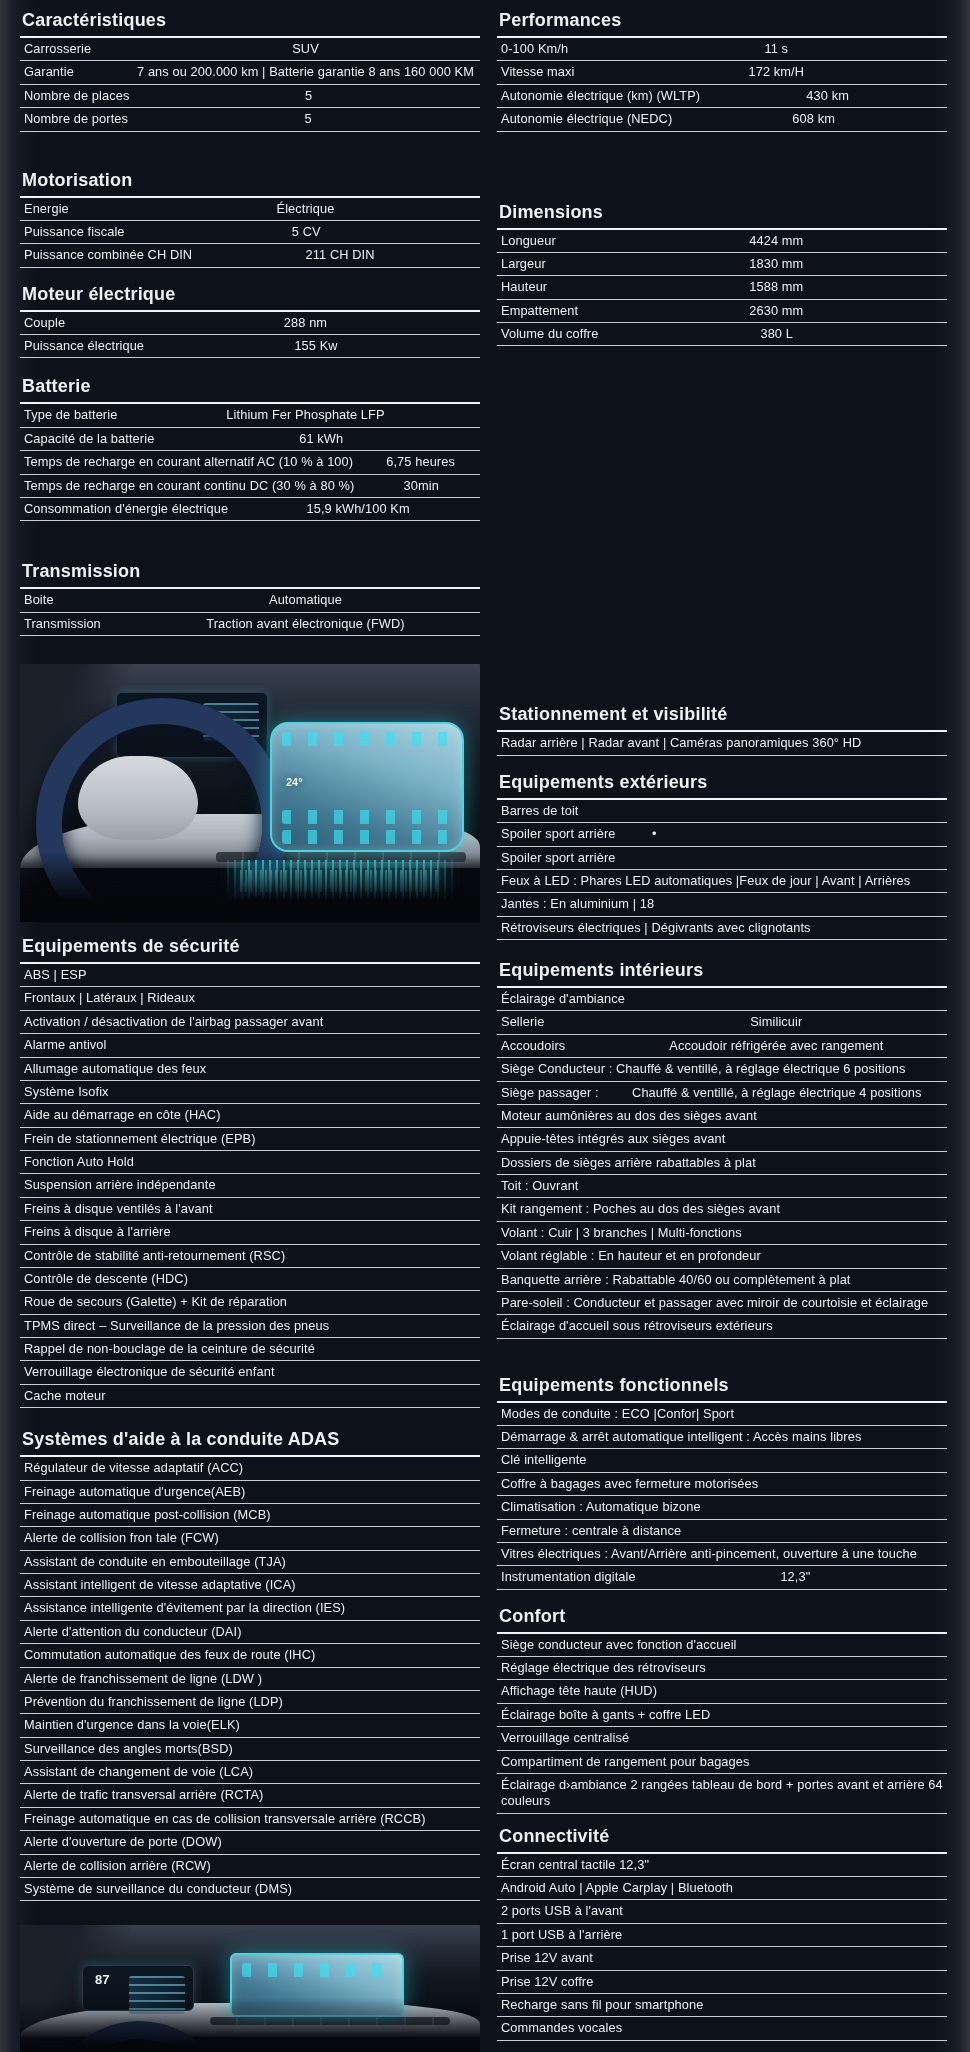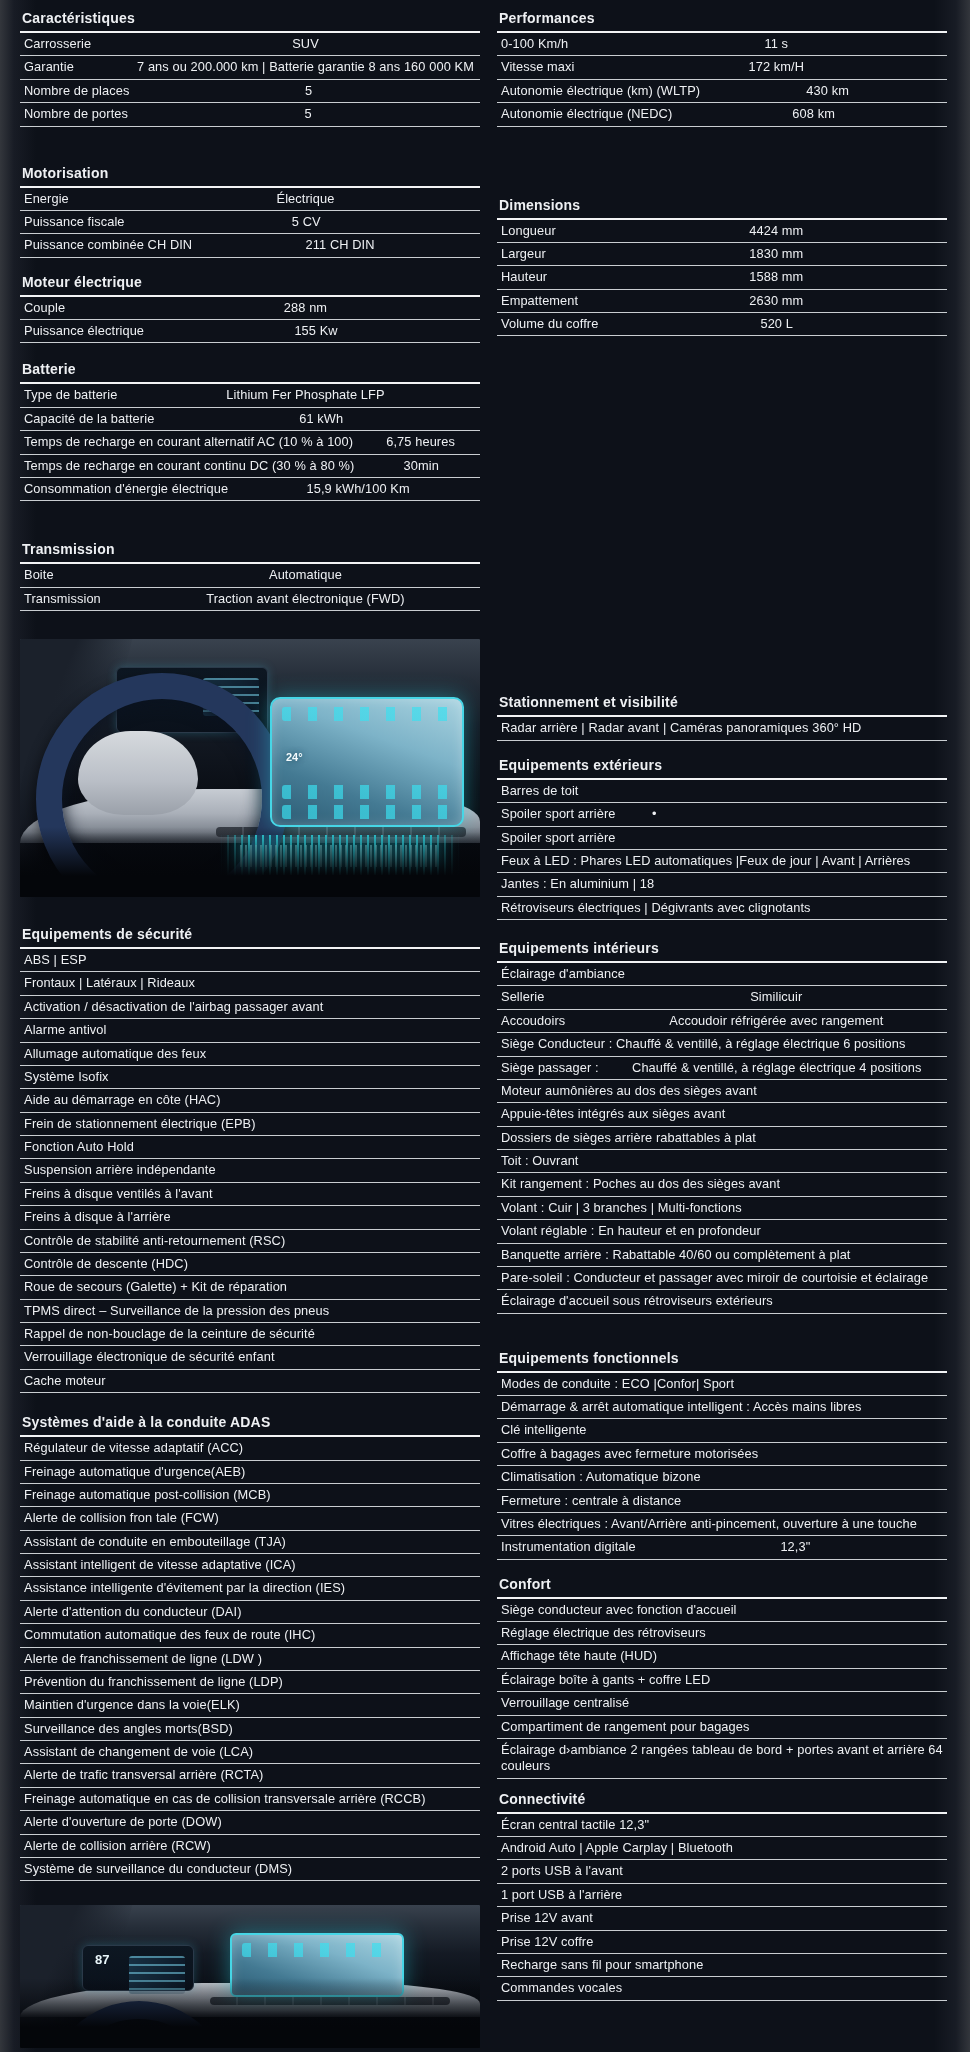--- a/index.html
+++ b/index.html
@@ -20,7 +20,7 @@
   .col-right{width:450px;flex:0 0 450px;}
   h2.sec-title{
     margin:0;padding:0 0 5px 2px;
-    font-size:14px;font-weight:bold;letter-spacing:.2px;
+    font-size:18px;font-weight:bold;letter-spacing:.2px;
     border-bottom:2px solid #f2f3f5;
   }
   .spec-section{margin:0;}

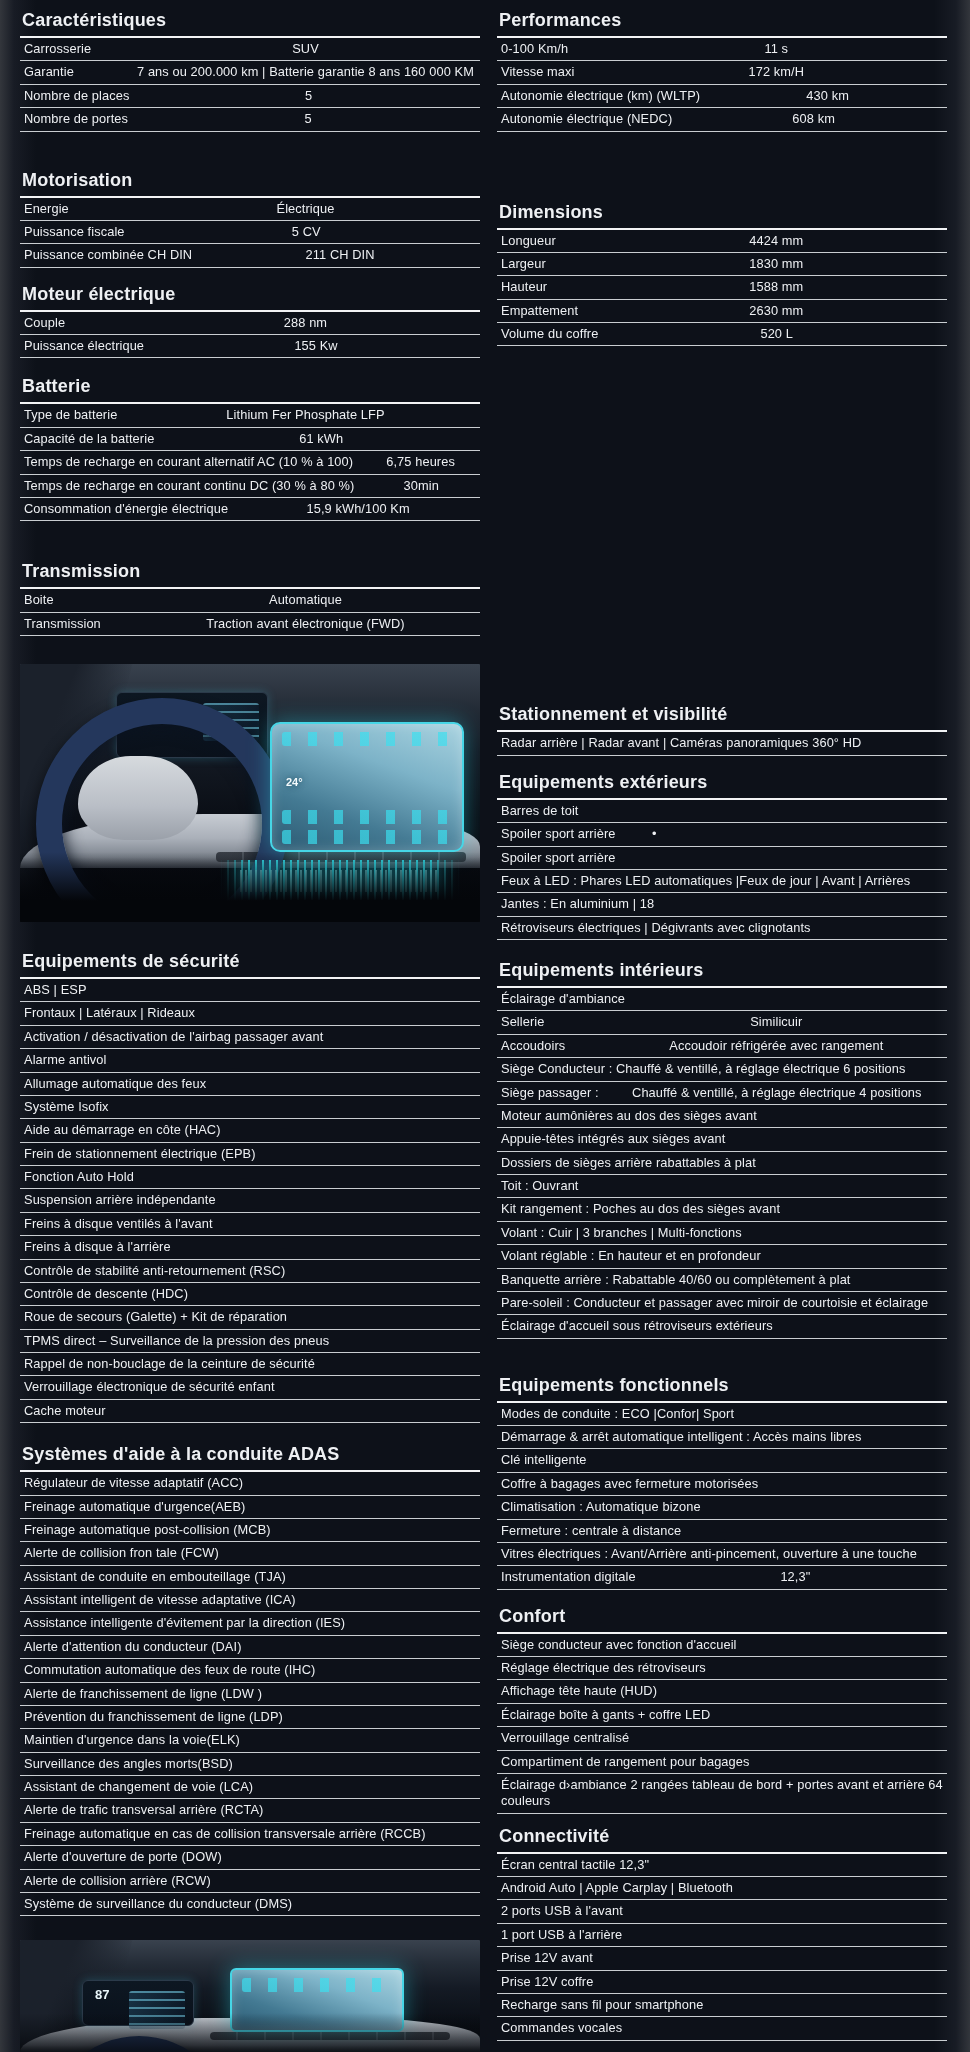--- a/index.html
+++ b/index.html
@@ -371,7 +371,7 @@
           </div>
           <div class="row">
             <span class="lbl">Volume du coffre</span>
-            <span class="val">520 L</span>
+            <span class="val">380 L</span>
           </div>
         </section>
         <section class="spec-section" style="margin-top: 358px;">

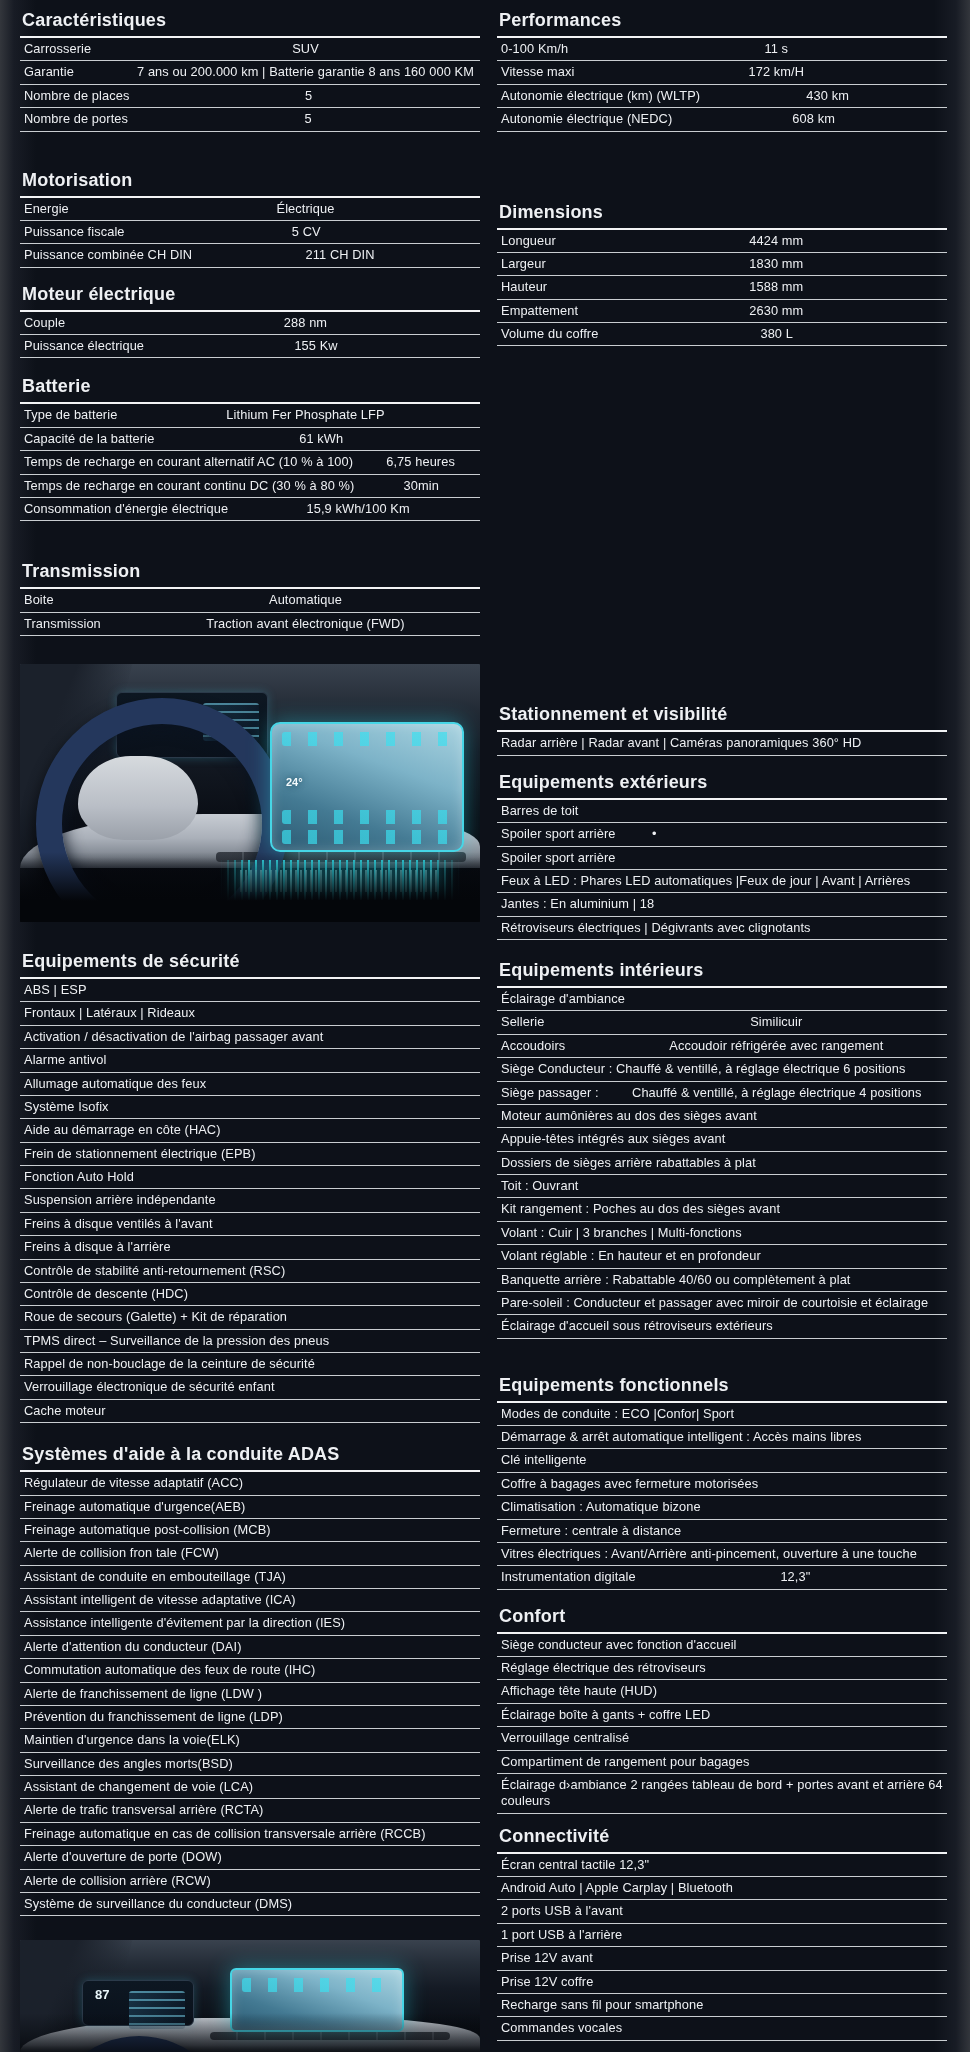--- a/index.html
+++ b/index.html
@@ -68,7 +68,7 @@
       repeating-linear-gradient(180deg,rgba(120,210,235,.55) 0 2px,transparent 2px 8px),
       linear-gradient(90deg,rgba(40,90,120,.4),rgba(20,50,80,.2));
     border-radius:3px;}
-  .center-screen{position:absolute;border-radius:10px;border:2px solid #46d6e6;
+  .center-screen{position:absolute;border-radius:18px;border:2px solid #46d6e6;
     background:linear-gradient(200deg,#a9d3e0 0%,#7db3c8 35%,#447a93 70%,#2b5a72 100%);
     box-shadow:0 0 22px rgba(46,211,227,.45), inset 0 0 12px rgba(255,255,255,.25);}
   #interior-top .center-screen{left:250px;top:58px;width:190px;height:126px;}

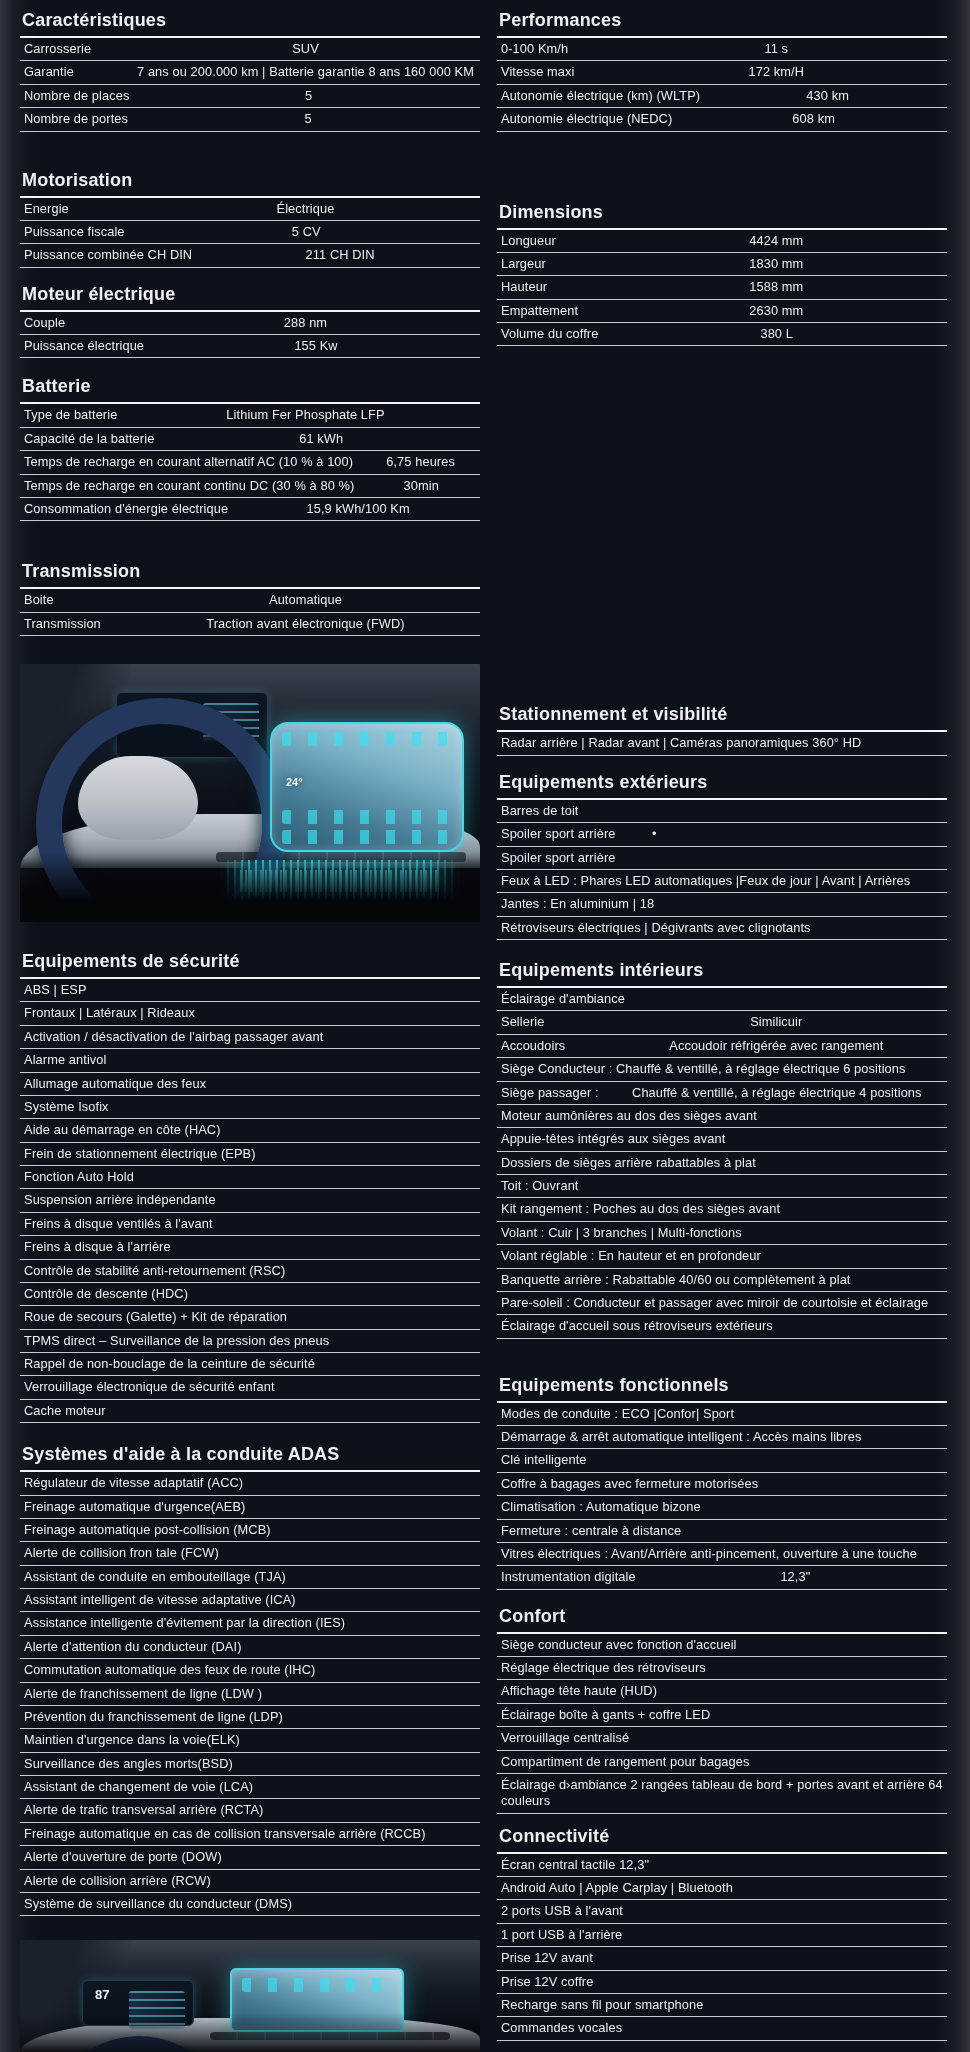--- a/index.html
+++ b/index.html
@@ -196,7 +196,7 @@
     <div class="soundwave sw2"></div>
     <div class="cabin-shadow"></div>
   </div>
-        <section class="spec-section" style="margin-top: 29px;">
+        <section class="spec-section" style="margin-top: 14px;">
           <h2 class="sec-title">Equipements de sécurité</h2>
           <div class="row">
             <span class="lbl">ABS | ESP</span>

